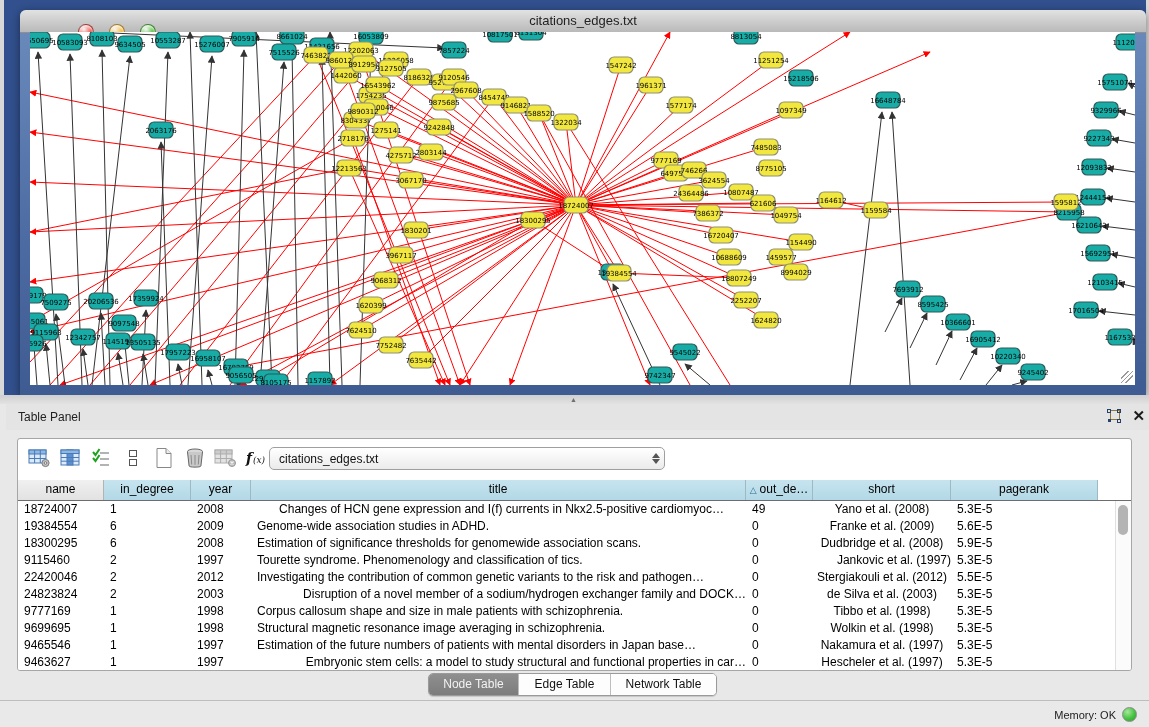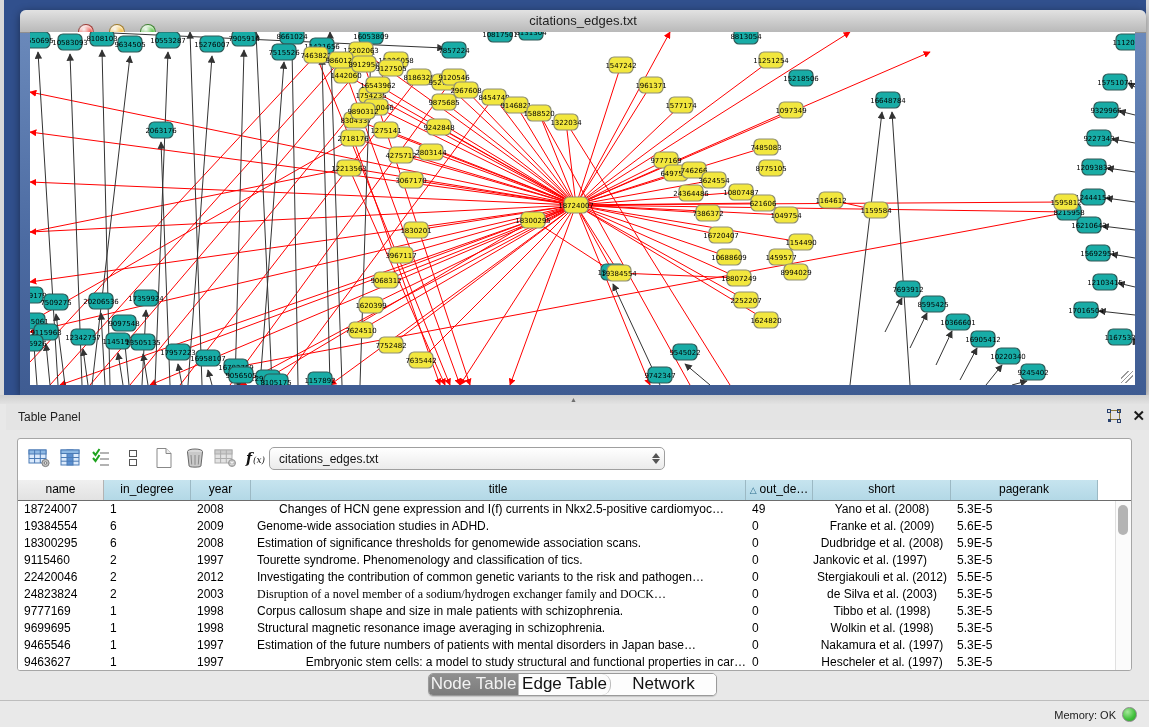--- a/index.html
+++ b/index.html
@@ -880,7 +880,7 @@
             <div class="tcell" style="width: 60px; text-align: left; padding-left: 6px;">1997</div>
             <div class="tcell" style="width: 495px; text-align: left; padding-left: 6px;">Tourette syndrome. Phenomenology and classification of tics.</div>
             <div class="tcell" style="width: 67px; text-align: left; padding-left: 6px;">0</div>
-            <div class="tcell" style="width: 138px; text-align: left;">Jankovic et al. (1997)</div>
+            <div class="tcell" style="width: 138px; text-align: right;">Jankovic et al. (1997)</div>
             <div class="tcell" style="width: 147px; text-align: left; padding-left: 6px;">5.3E-5</div>
           </div>
           <div class="trow">

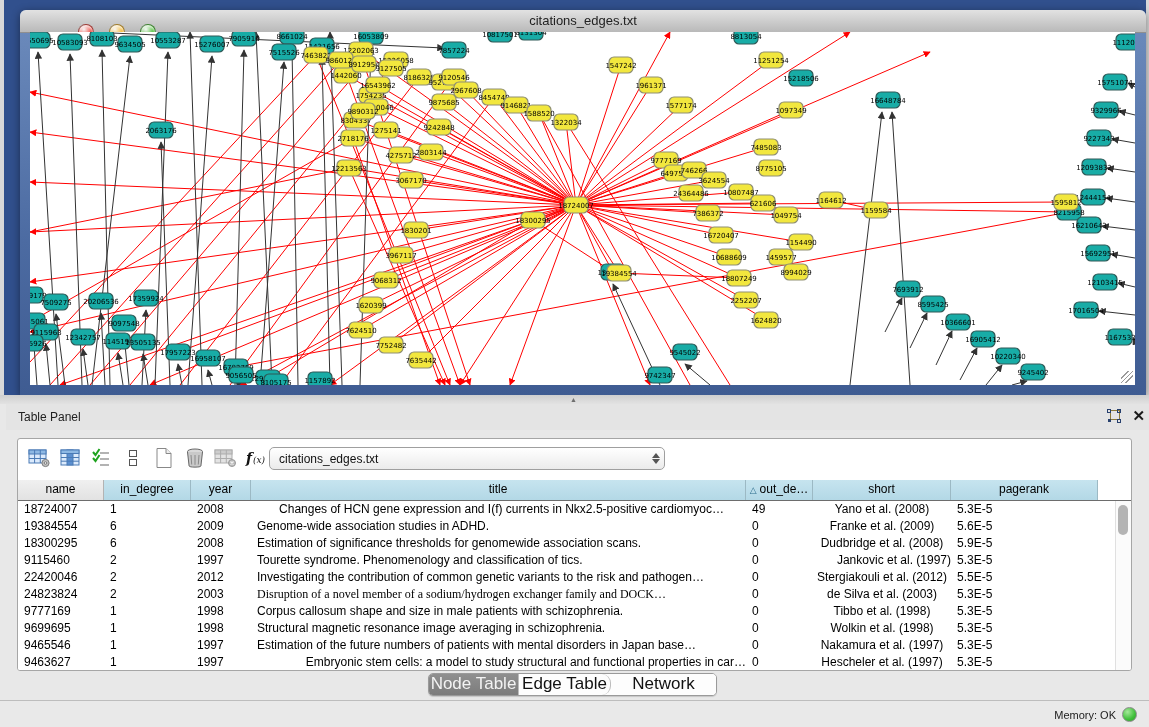--- a/index.html
+++ b/index.html
@@ -896,7 +896,7 @@
             <div class="tcell" style="width: 86px; text-align: left; padding-left: 6px;">24823824</div>
             <div class="tcell" style="width: 87px; text-align: left; padding-left: 6px;">2</div>
             <div class="tcell" style="width: 60px; text-align: left; padding-left: 6px;">2003</div>
-            <div class="tcell" style="width: 495px; text-align: left; padding-left: 6px; font-family: Liberation Serif, serif;">Disruption of a novel member of a sodium/hydrogen exchanger family and DOCK…</div>
+            <div class="tcell" style="width: 495px; text-align: right; padding-left: 6px;">Disruption of a novel member of a sodium/hydrogen exchanger family and DOCK…</div>
             <div class="tcell" style="width: 67px; text-align: left; padding-left: 6px;">0</div>
             <div class="tcell" style="width: 138px; text-align: center;">de Silva et al. (2003)</div>
             <div class="tcell" style="width: 147px; text-align: left; padding-left: 6px;">5.3E-5</div>

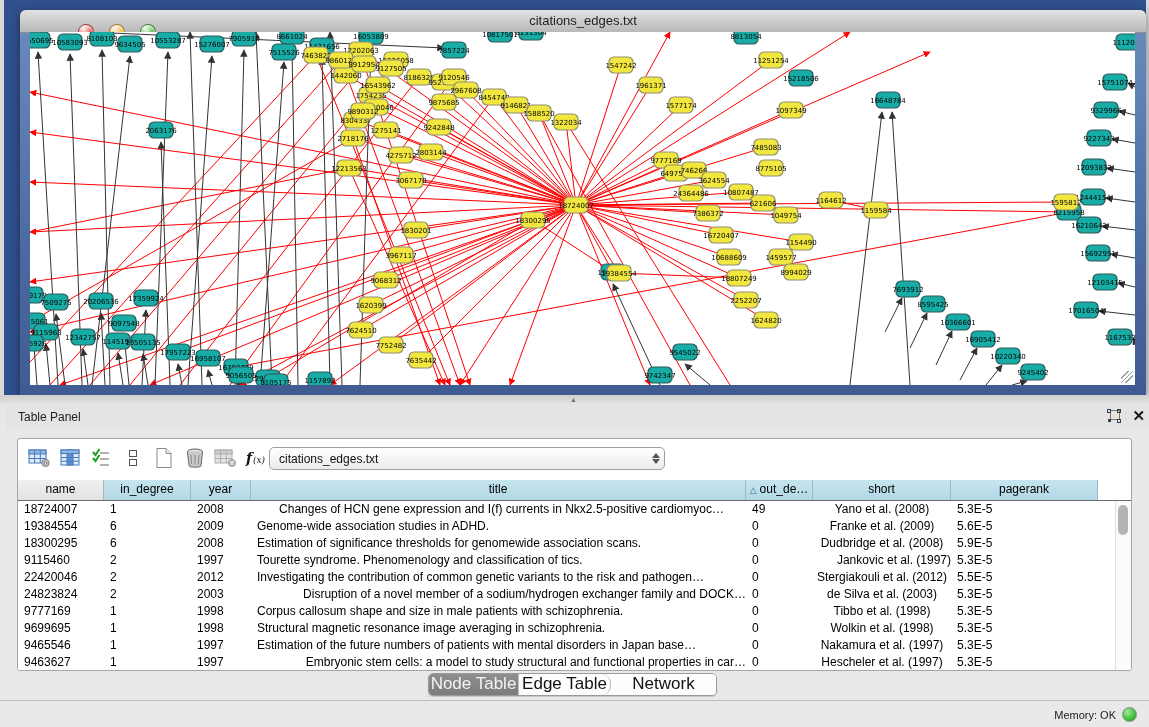--- a/index.html
+++ b/index.html
@@ -68,7 +68,7 @@
   #tabs{position:absolute;left:428px;top:278px;height:21px;display:flex;
         border:1px solid #9a9a9a;border-radius:5px;overflow:hidden;background:#fdfdfd;
         box-shadow:0 1px 1px rgba(0,0,0,.15);}
-  .tab{box-sizing:border-box;height:21px;font-size:17px;line-height:20px;text-align:center;
+  .tab{box-sizing:border-box;height:21px;font-size:12px;line-height:20px;text-align:center;
        color:#111;background:#fdfdfd;border-right:1px solid #bdbdbd;}
   .tab:last-child{border-right:none;}
   .tab.sel{background:linear-gradient(180deg,#8f8f8f,#7c7c7c);color:#f3f3f3;}

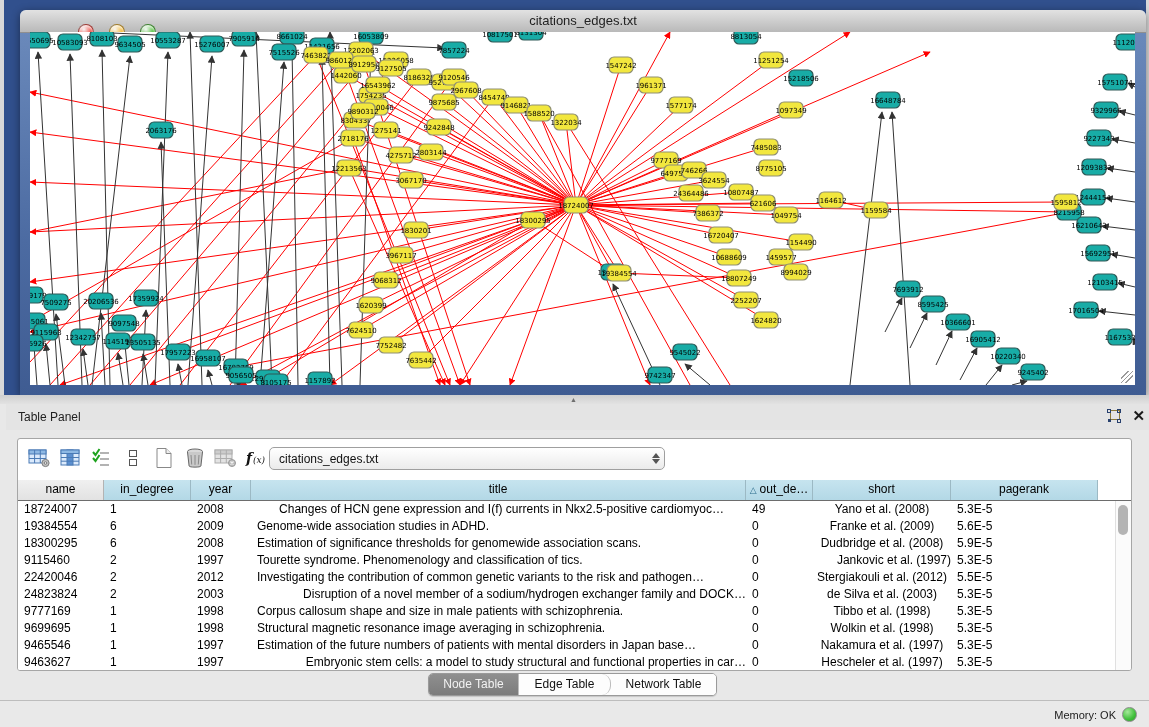--- a/index.html
+++ b/index.html
@@ -945,7 +945,7 @@
 
     <div id="tabs">
         <div class="tab sel" style="width: 90px;">Node Table</div>
-        <div class="tab" style="width: 92px; border-radius: 9px;">Edge Table</div>
+        <div class="tab" style="width: 92px;">Edge Table</div>
         <div class="tab" style="width: 105px;">Network Table</div>
       </div>
 

